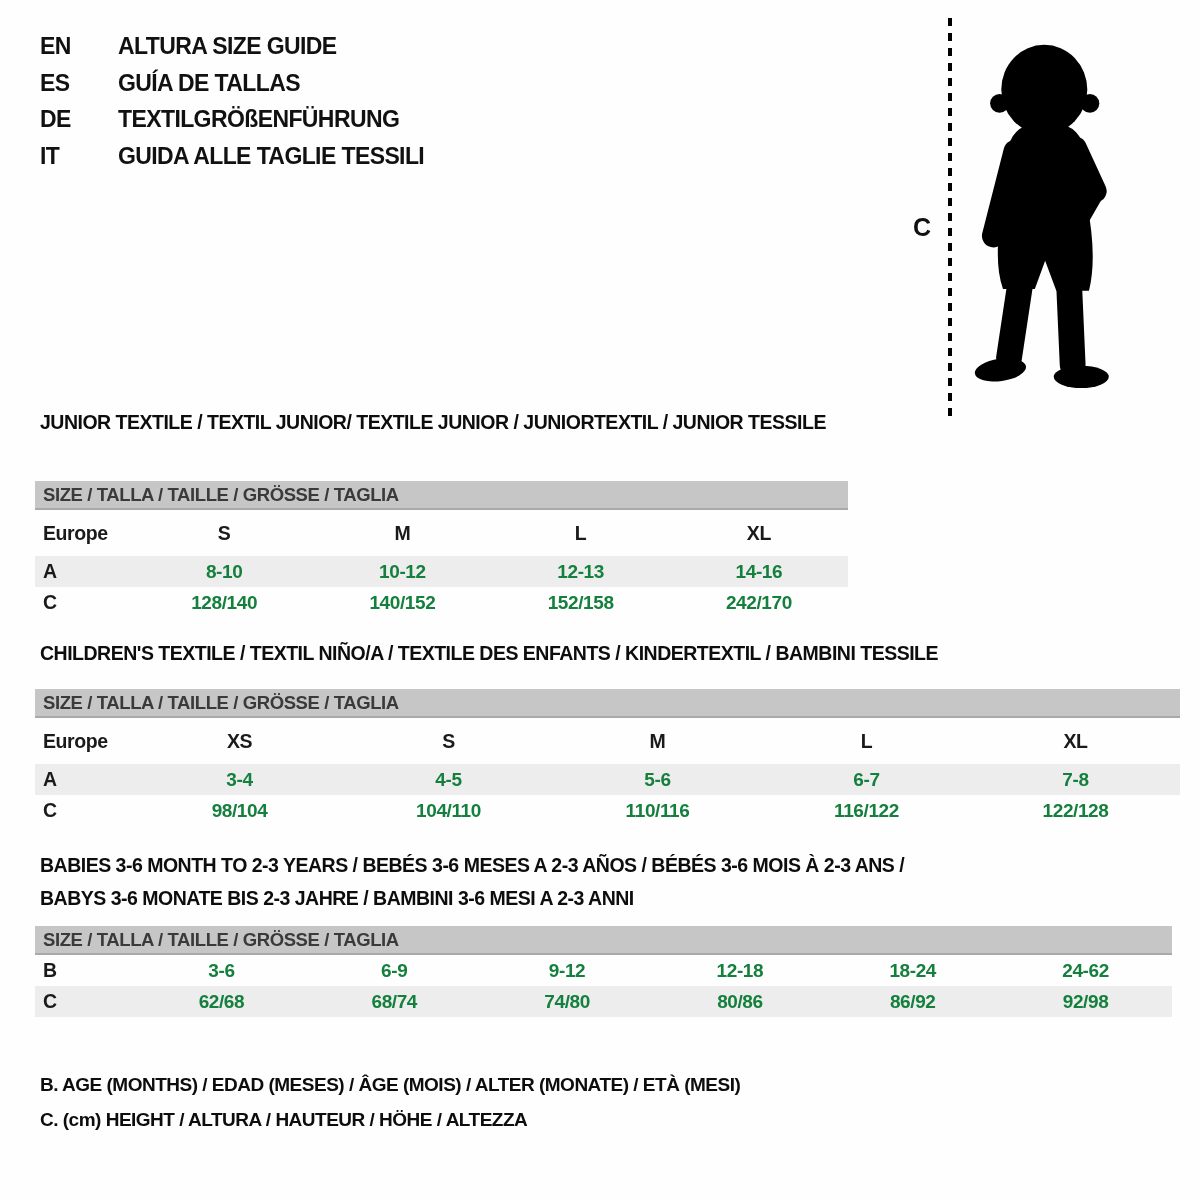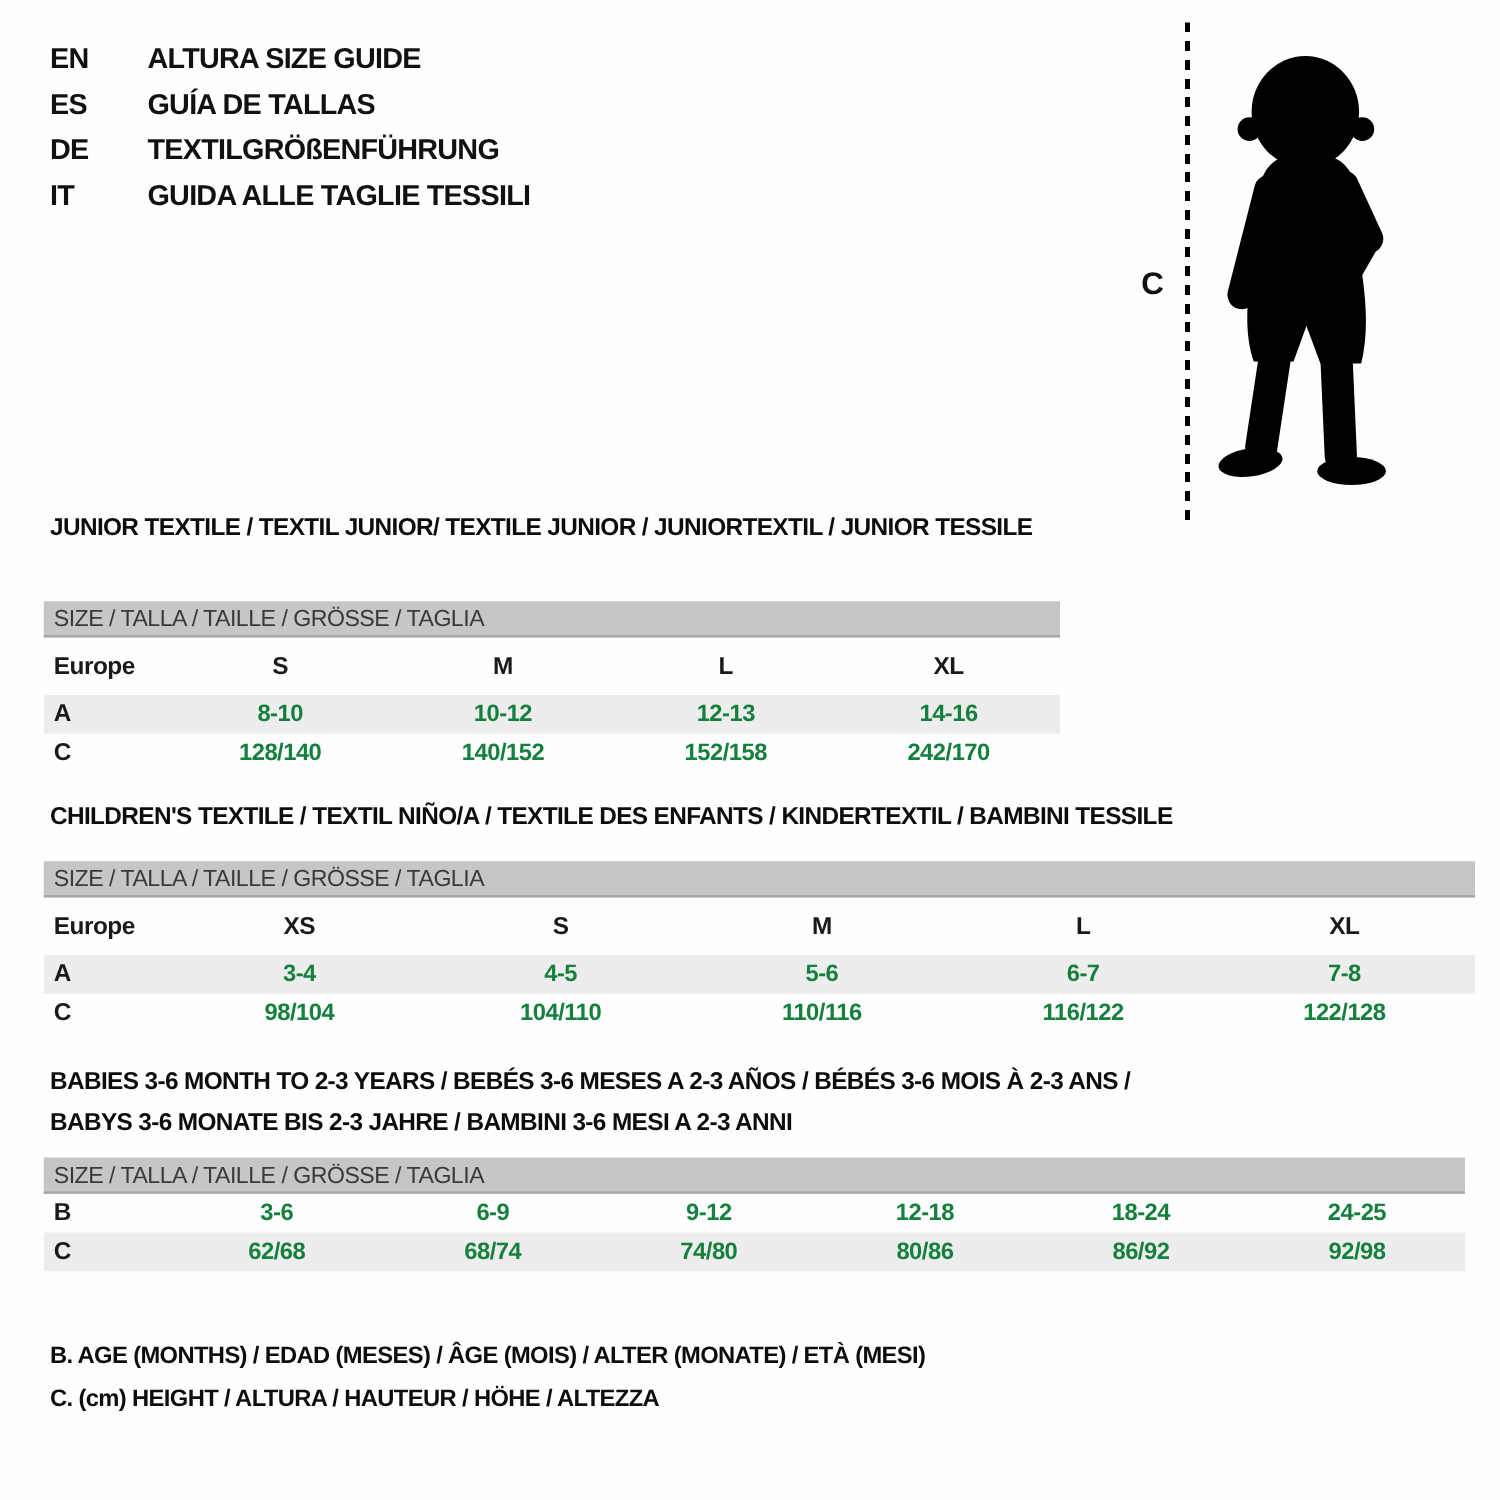--- a/index.html
+++ b/index.html
@@ -39,7 +39,7 @@
   .size-bar{
     height:29px;background:#c6c6c6;border-bottom:2px solid #a9a9a9;
     display:flex;align-items:center;padding-left:8px;box-sizing:border-box;
-    font-weight:normal;font-size:18.5px;color:#3a3a3a;letter-spacing:-0.4px;
+    font-weight:bold;font-size:18.5px;color:#3a3a3a;letter-spacing:-0.4px;
   }
   .t-row{display:flex;height:31px;align-items:center;font-weight:bold;font-size:19px;letter-spacing:-0.4px;}
   .t-row.shaded{background:#ededed;}

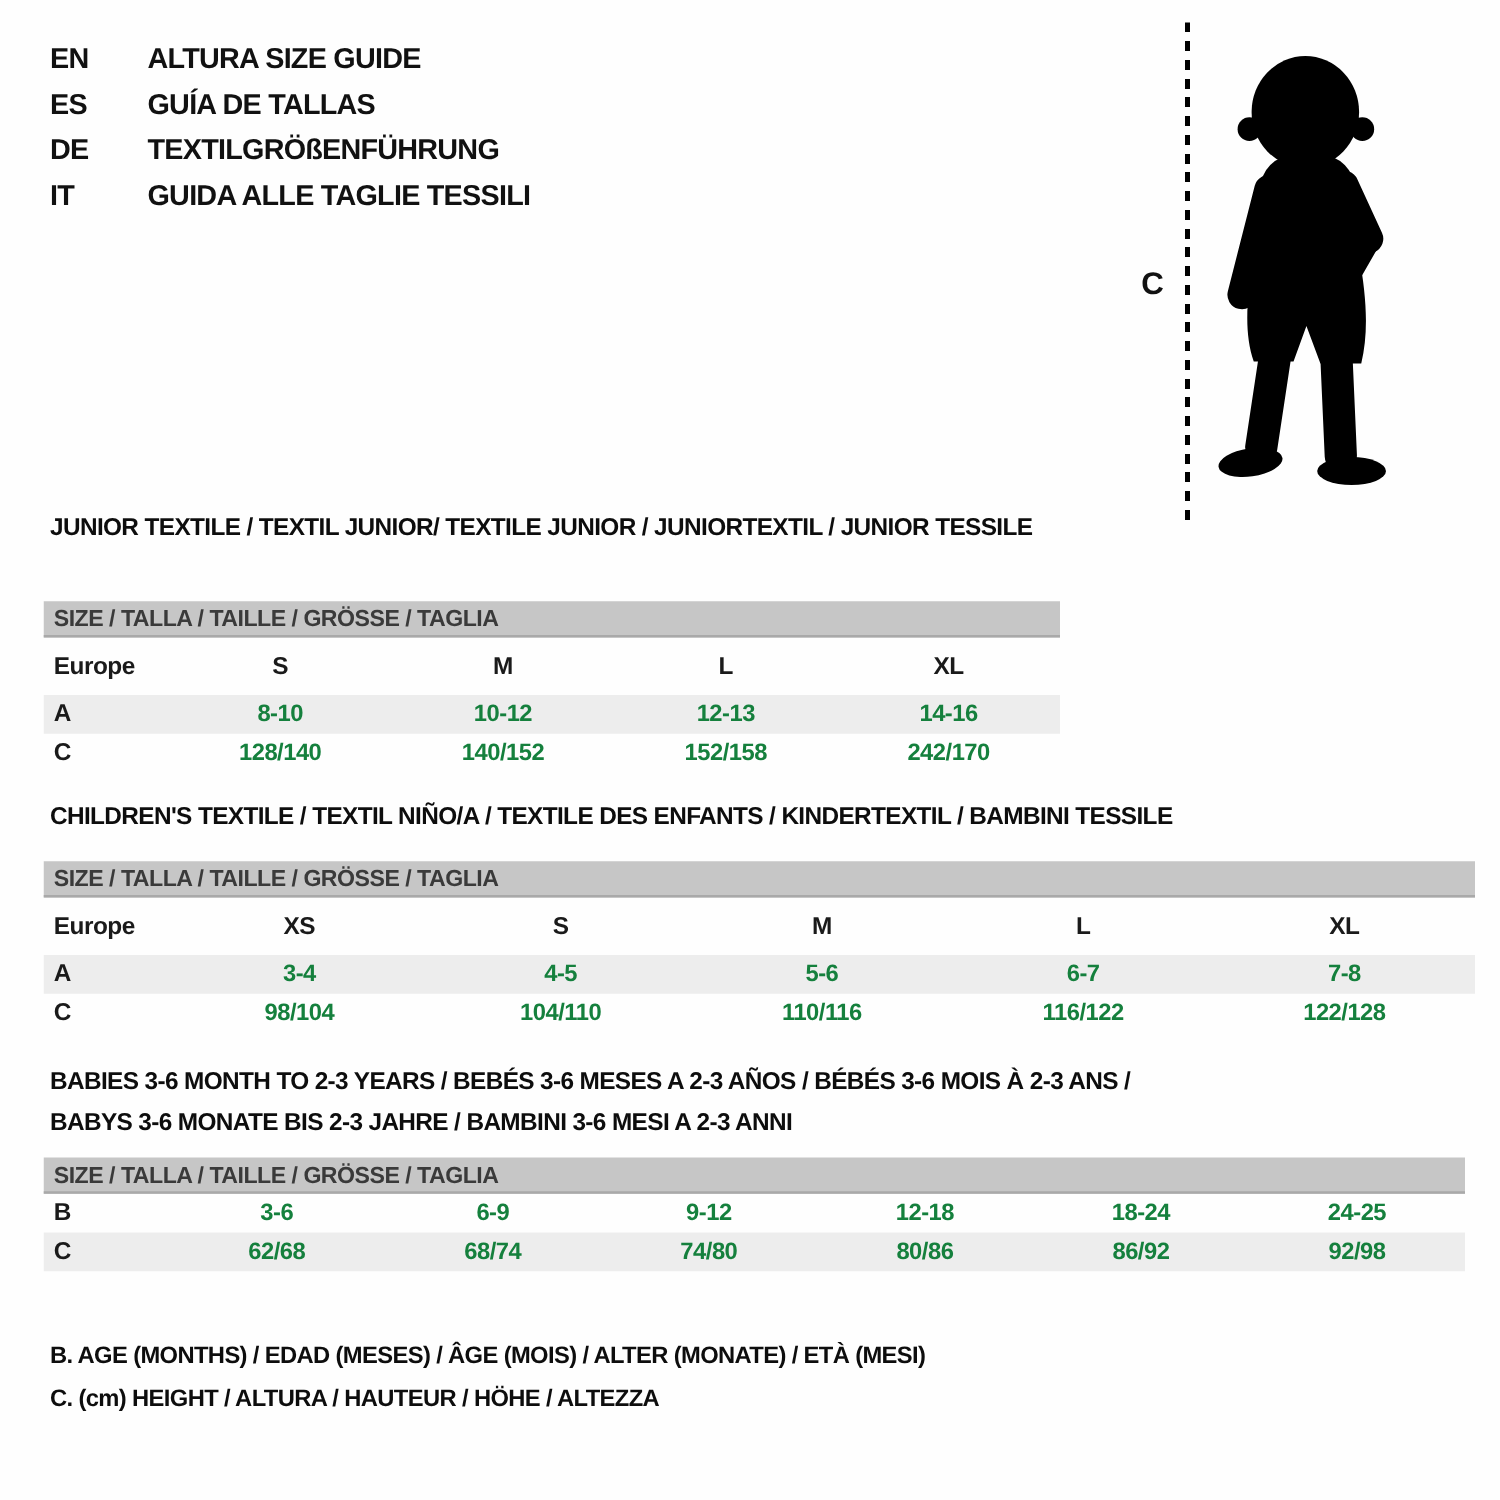--- a/index.html
+++ b/index.html
@@ -174,7 +174,7 @@
         <div class="t-cell">9-12</div>
         <div class="t-cell">12-18</div>
         <div class="t-cell">18-24</div>
-        <div class="t-cell">24-25</div>
+        <div class="t-cell">24-62</div>
       </div>
       <div class="t-row shaded">
         <div class="t-label">C</div>

